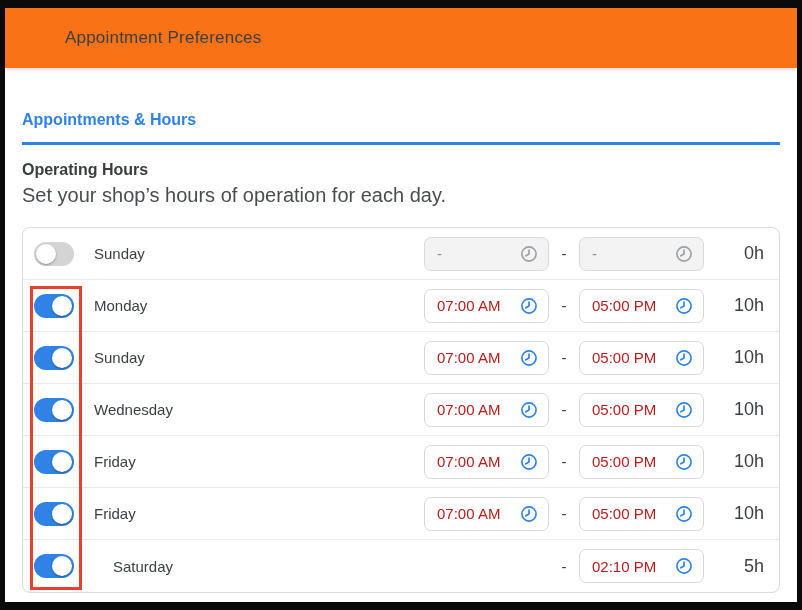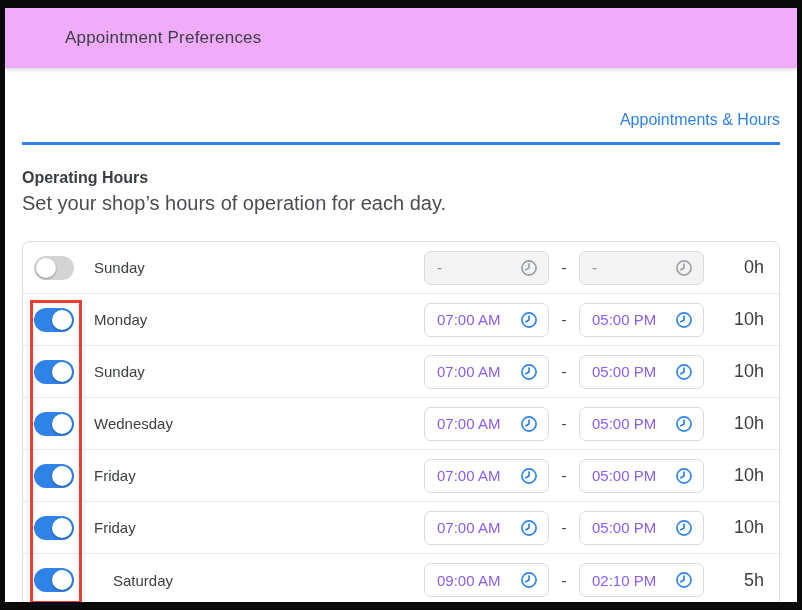--- a/index.html
+++ b/index.html
@@ -21,7 +21,7 @@
   }
   .window-header{
     height:60px;
-    background:#f0abfc;
+    background:#f97316;
     display:flex;
     align-items:center;
     padding-left:60px;

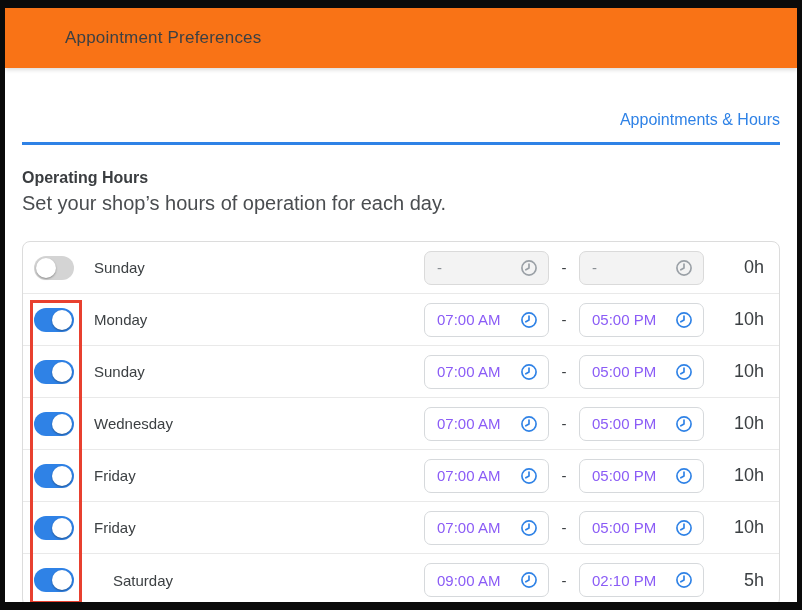--- a/index.html
+++ b/index.html
@@ -46,10 +46,10 @@
   }
   .tab{
     flex:1;
-    text-align:right;
+    text-align:left;
     padding:14px 0 14px;
     font-size:16px;
-    font-weight:400;
+    font-weight:700;
     color:#3c4043;
     position:relative;
     cursor:pointer;

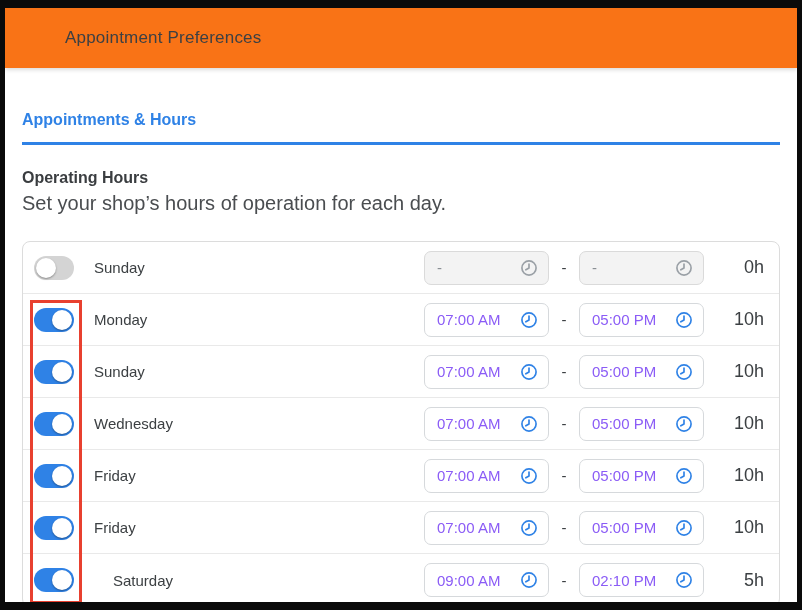--- a/index.html
+++ b/index.html
@@ -64,7 +64,7 @@
   }
   
   .section-title{
-    margin-top:24px;
+    margin-top:16px;
     font-size:16px;
     font-weight:700;
     color:#3a3d40;

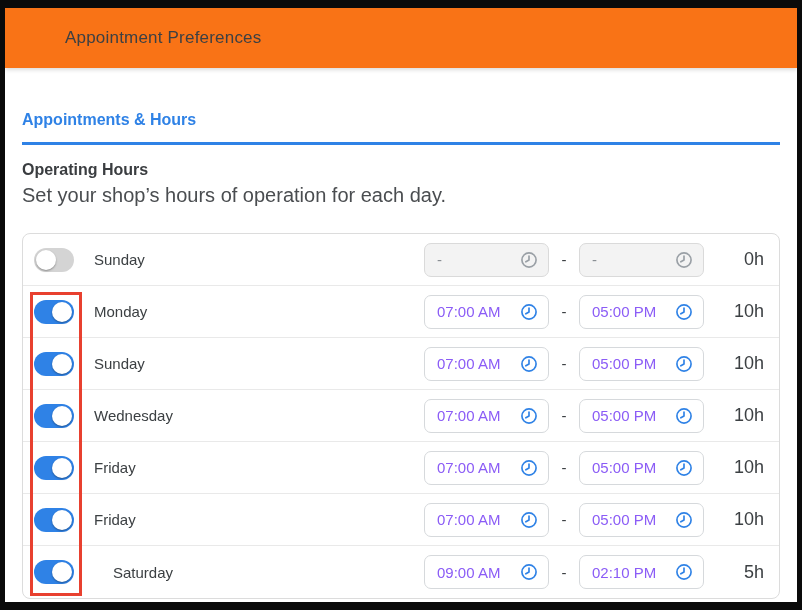--- a/index.html
+++ b/index.html
@@ -76,7 +76,7 @@
   }
   
   .hours-table{
-    margin-top:26px;
+    margin-top:20px;
     border:1px solid #dcdcdc;
     border-radius:8px;
     position:relative;

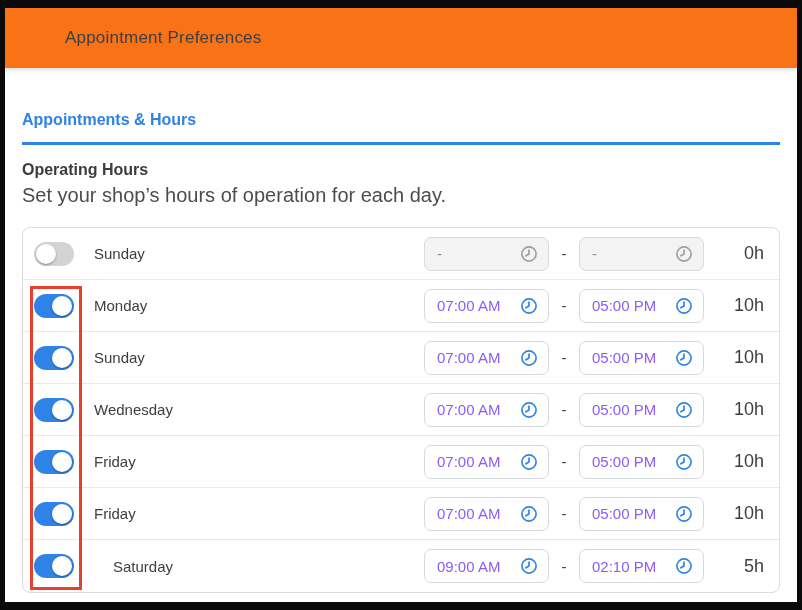--- a/index.html
+++ b/index.html
@@ -134,7 +134,7 @@
   }
   .time-text{
     font-size:15px;
-    color:#8b5cf6;
+    color:#b91c1c;
   }
   .clock-icon{
     color:var(--accent);

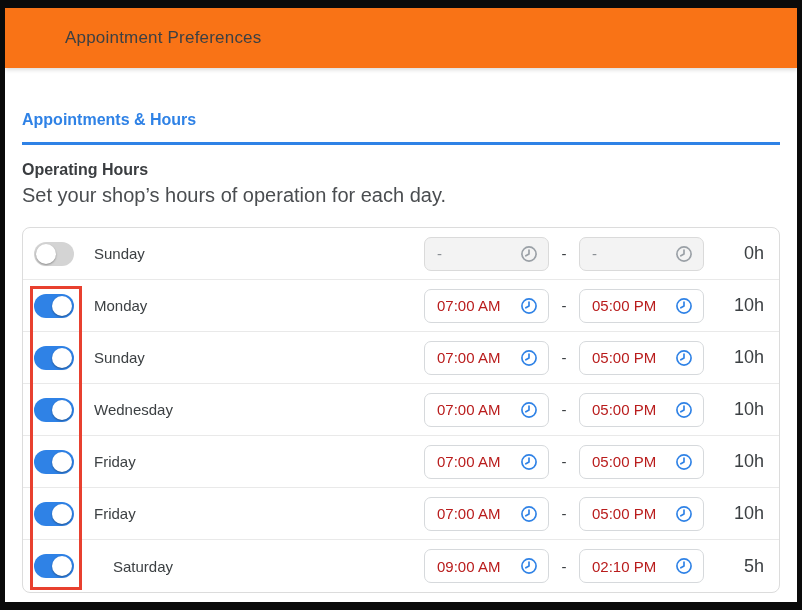--- a/index.html
+++ b/index.html
@@ -350,13 +350,6 @@
     </div>
     <div class="day-name">Saturday</div>
     <div class="time-group">
-      <div class="time-input">
-        <span class="time-text">09:00 AM</span>
-        <svg class="clock-icon" width="20" height="20" viewBox="0 0 24 24">
-          <circle cx="12" cy="12" r="8.5" fill="none" stroke="currentColor" stroke-width="2"></circle>
-          <path d="M12 7.2 V12 L8.2 14.2" fill="none" stroke="currentColor" stroke-width="2" stroke-linecap="round" stroke-linejoin="round"></path>
-        </svg>
-      </div>
       <span class="dash">-</span>
       <div class="time-input">
         <span class="time-text">02:10 PM</span>

